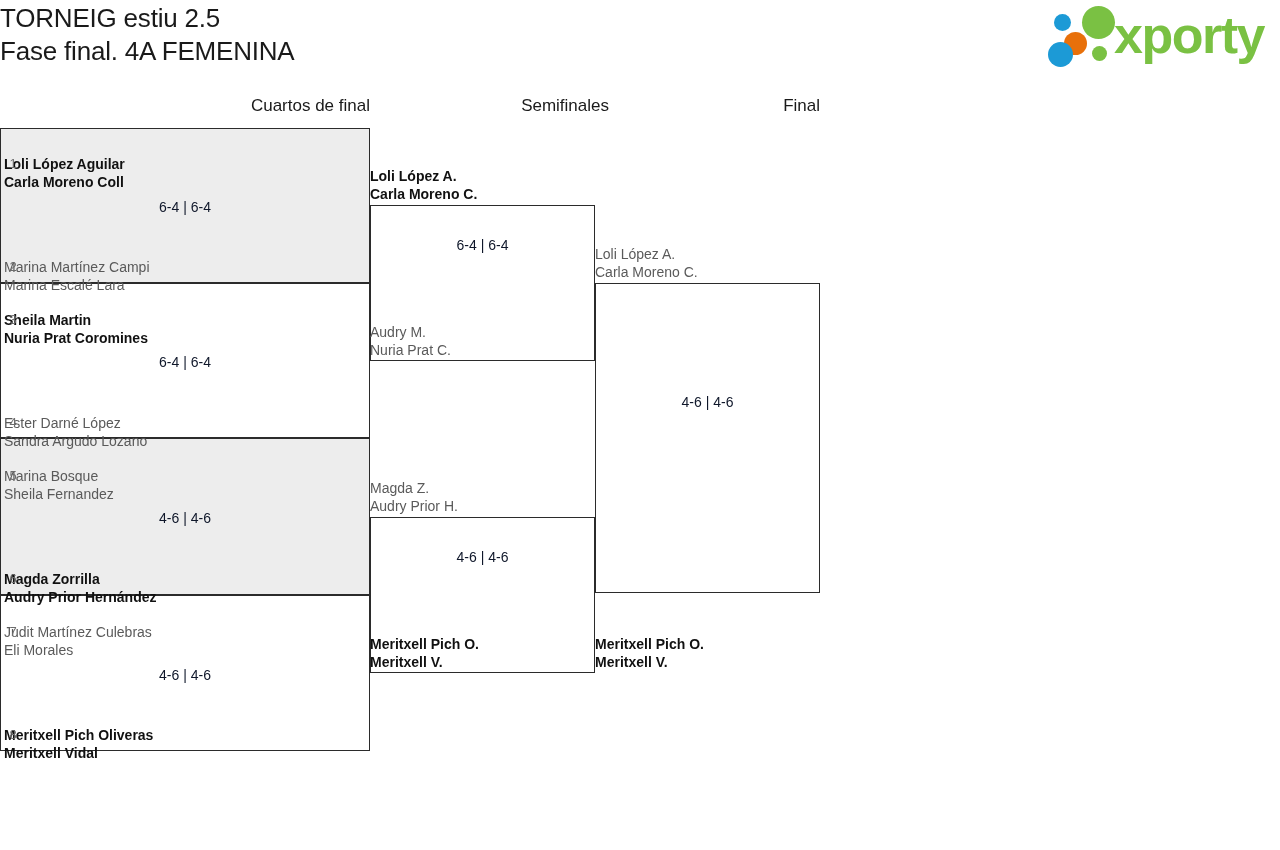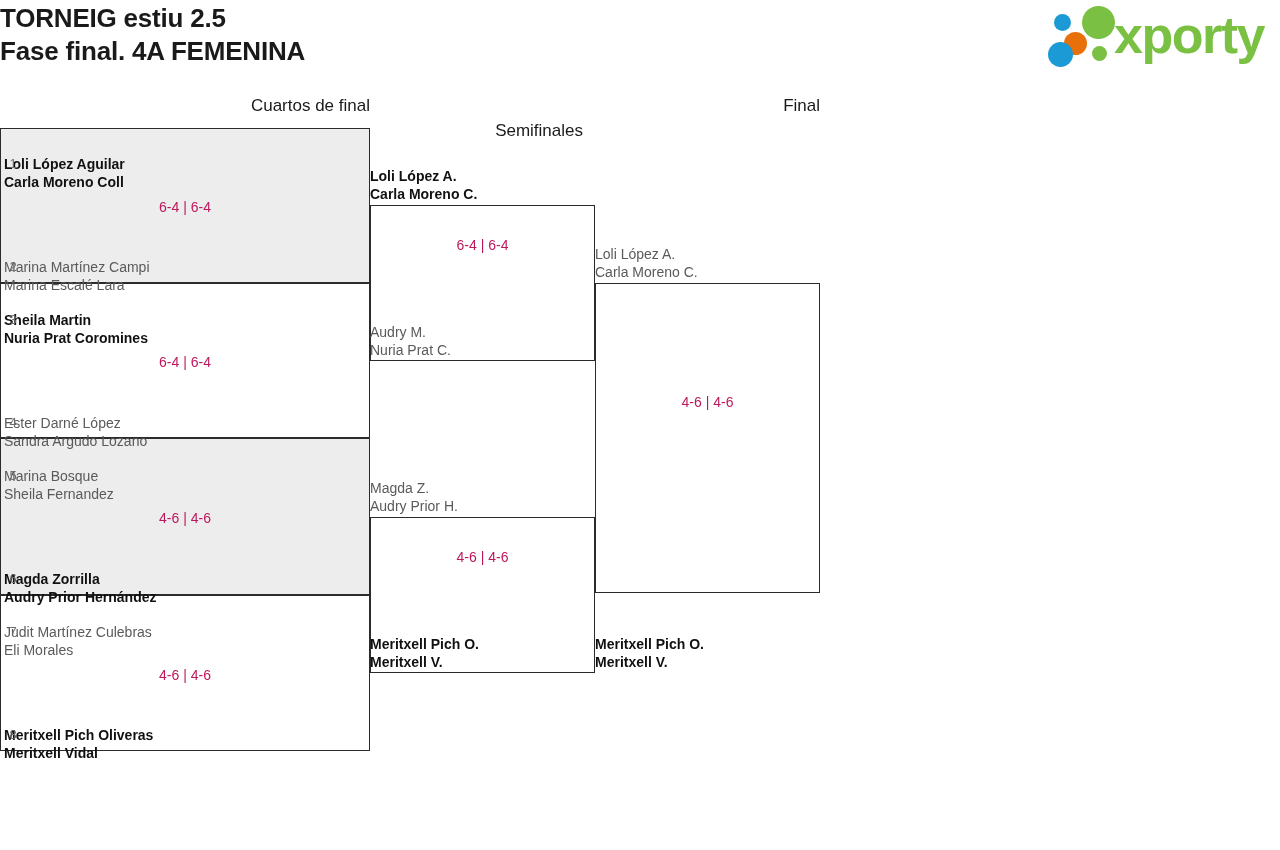--- a/index.html
+++ b/index.html
@@ -27,7 +27,7 @@
     position: absolute;
     left: 0; top: 2px;
     font-size: 26px;
-    font-weight: 700;
+    font-weight: 400;
     line-height: 33px;
     color: #1a1a1a;
     letter-spacing: -0.2px;

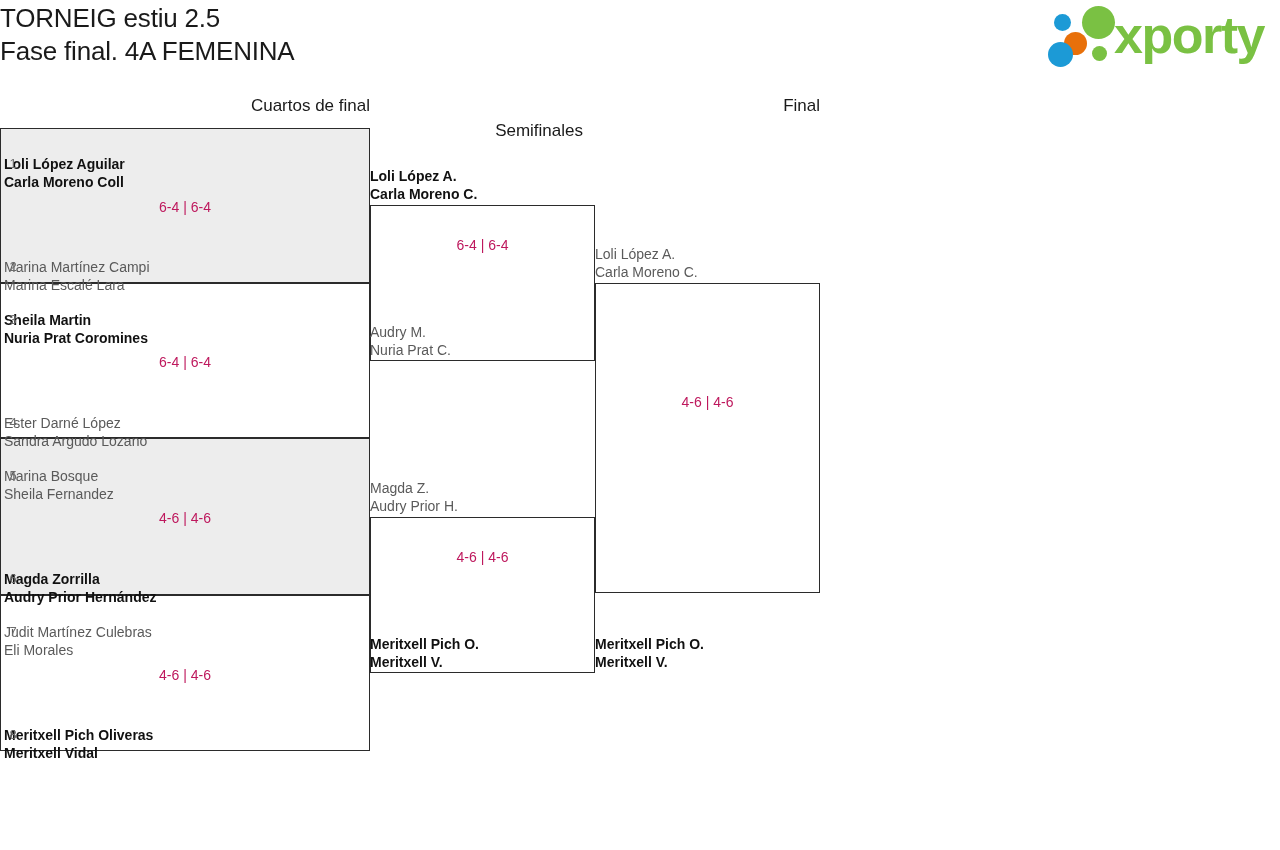--- a/index.html
+++ b/index.html
@@ -68,7 +68,7 @@
     white-space: nowrap;
   }
   #rh-0 { left: 0px;   width: 370px; }
-  #rh-1 { left: 358px; width: 225px; margin-top: 25px; }
+  #rh-1 { left: 384px; width: 225px; }
   #rh-2 { left: 595px; width: 225px; }
 
   

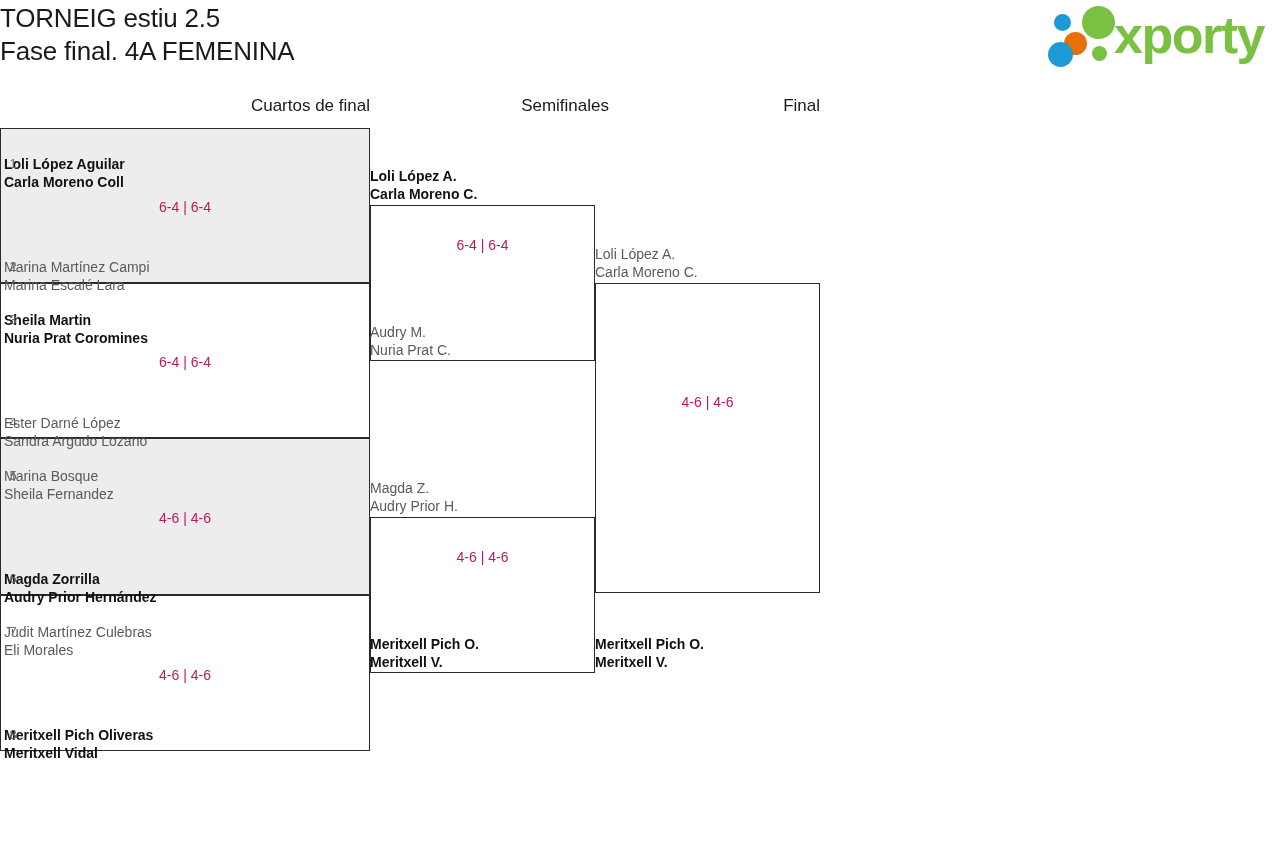--- a/index.html
+++ b/index.html
@@ -94,7 +94,7 @@
     width: 100%;
     text-align: center;
     font-size: 14px;
-    color: #be185d;
+    color: #0f172a;
     white-space: nowrap;
   }
 

